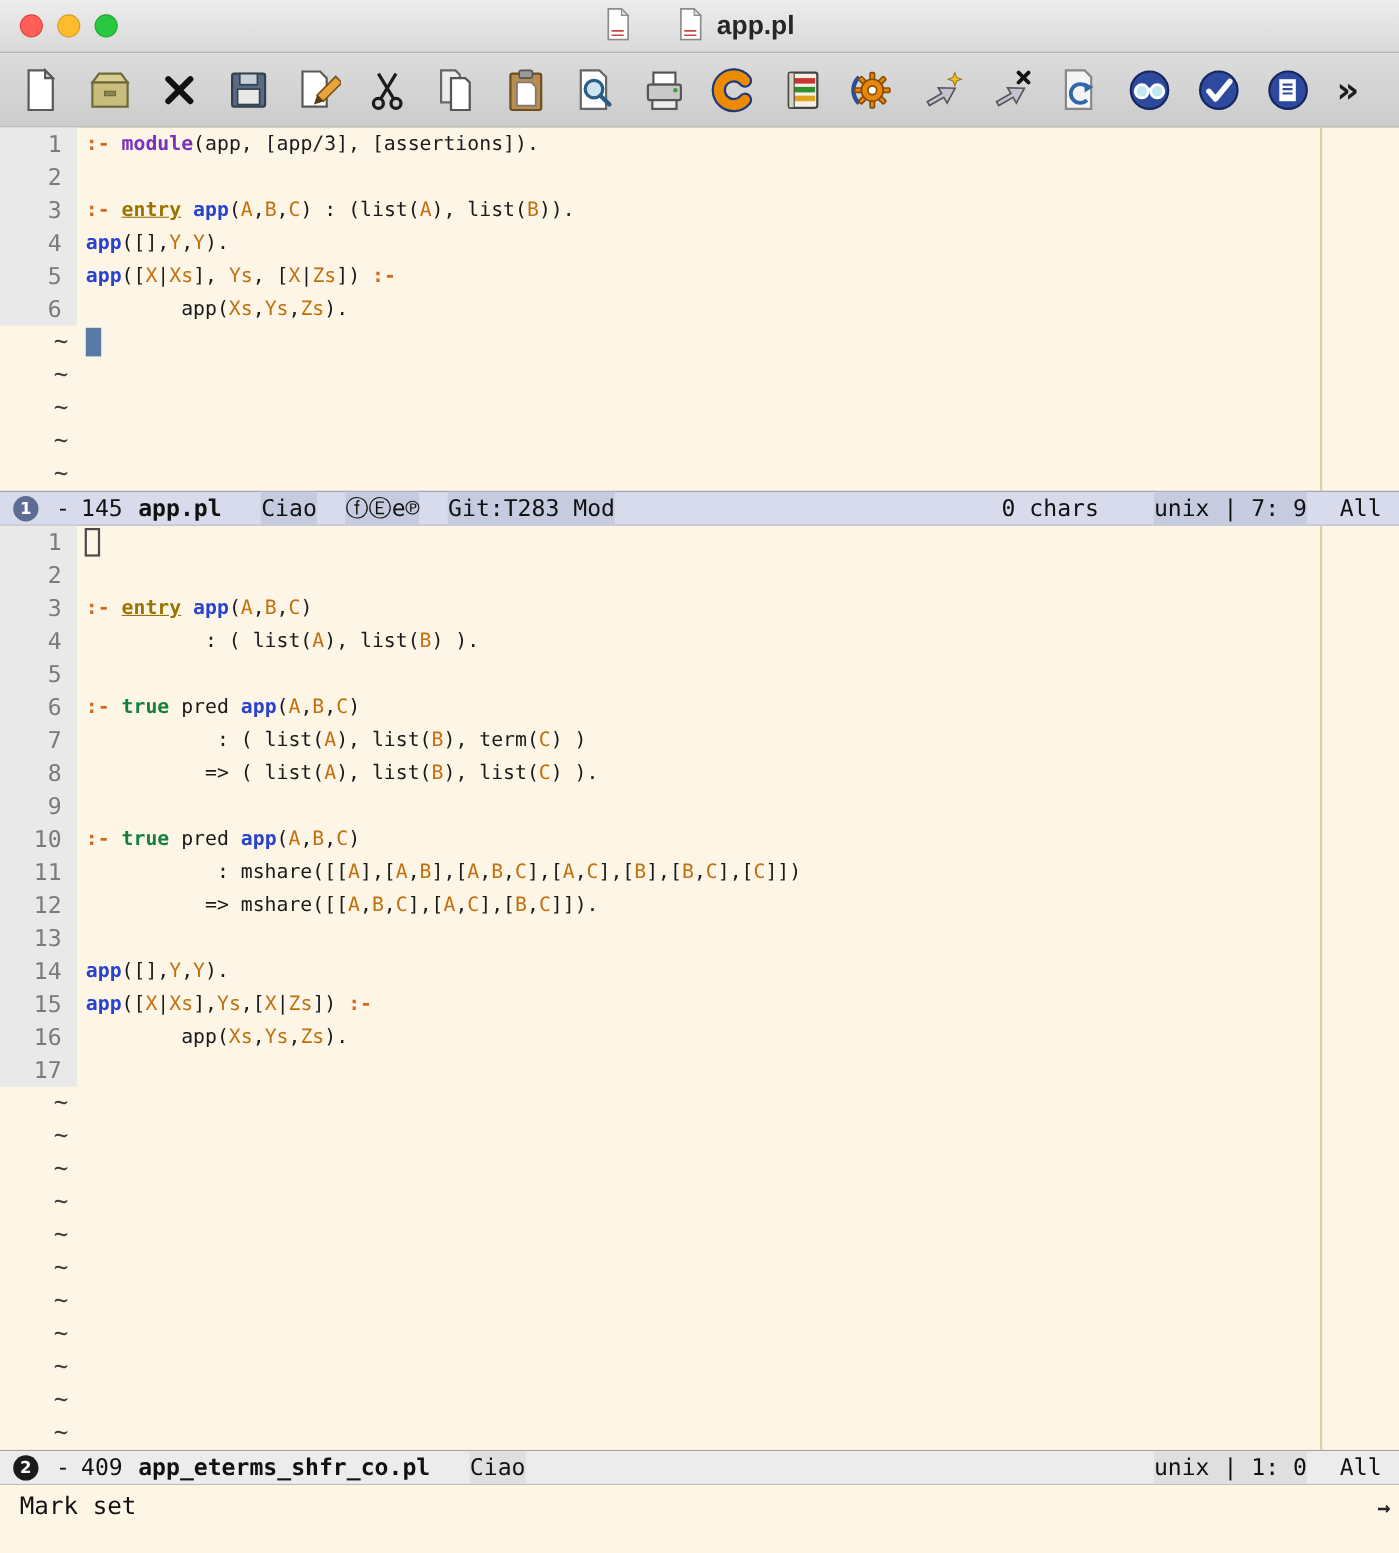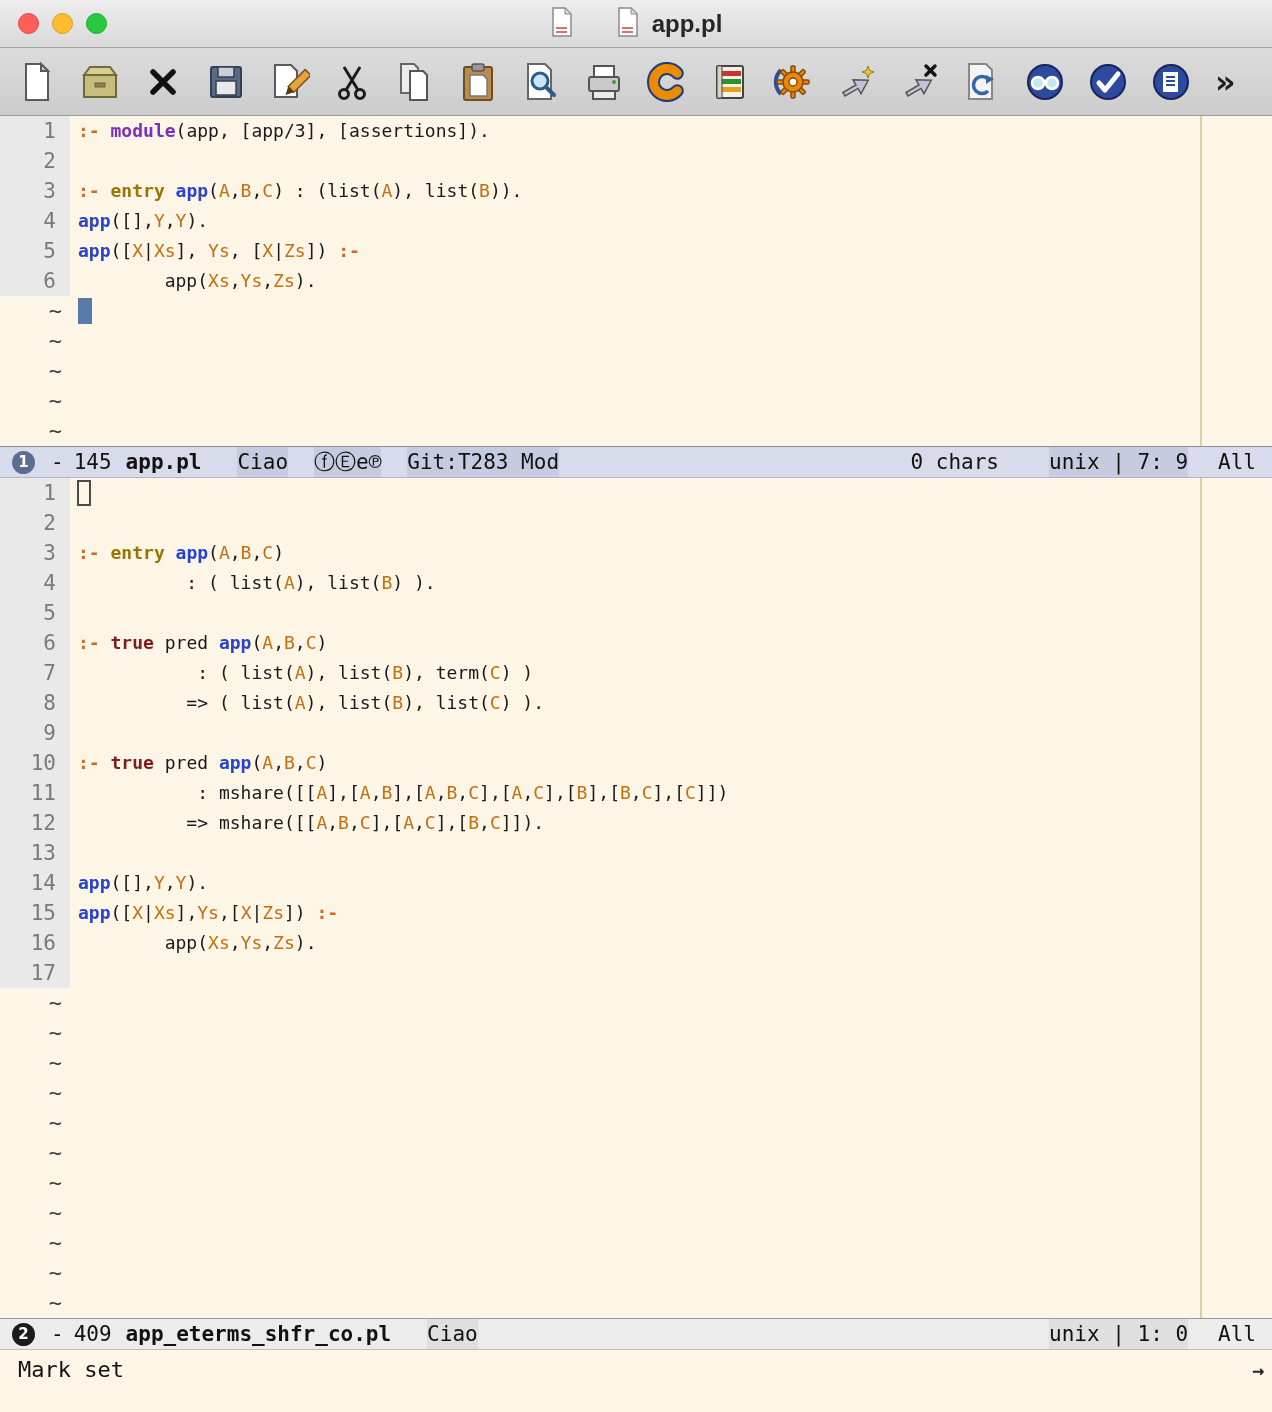--- a/index.html
+++ b/index.html
@@ -42,7 +42,7 @@
   .tk-p  { color: #1A1A1A; }
   .tk-op { color: #D2691E; font-weight: bold; }
   .tk-dir { color: #7A2FBE; font-weight: bold; }
-  .tk-decl { color: #9A7400; font-weight: bold; }
+  .tk-decl { color: #9A7400; font-weight: bold; text-decoration: underline; }
   .tk-kw { color: #7f1d1d; font-weight: bold; }
   .tk-fn { color: #2743CF; font-weight: bold; }
   .tk-var { color: #C1700F; }

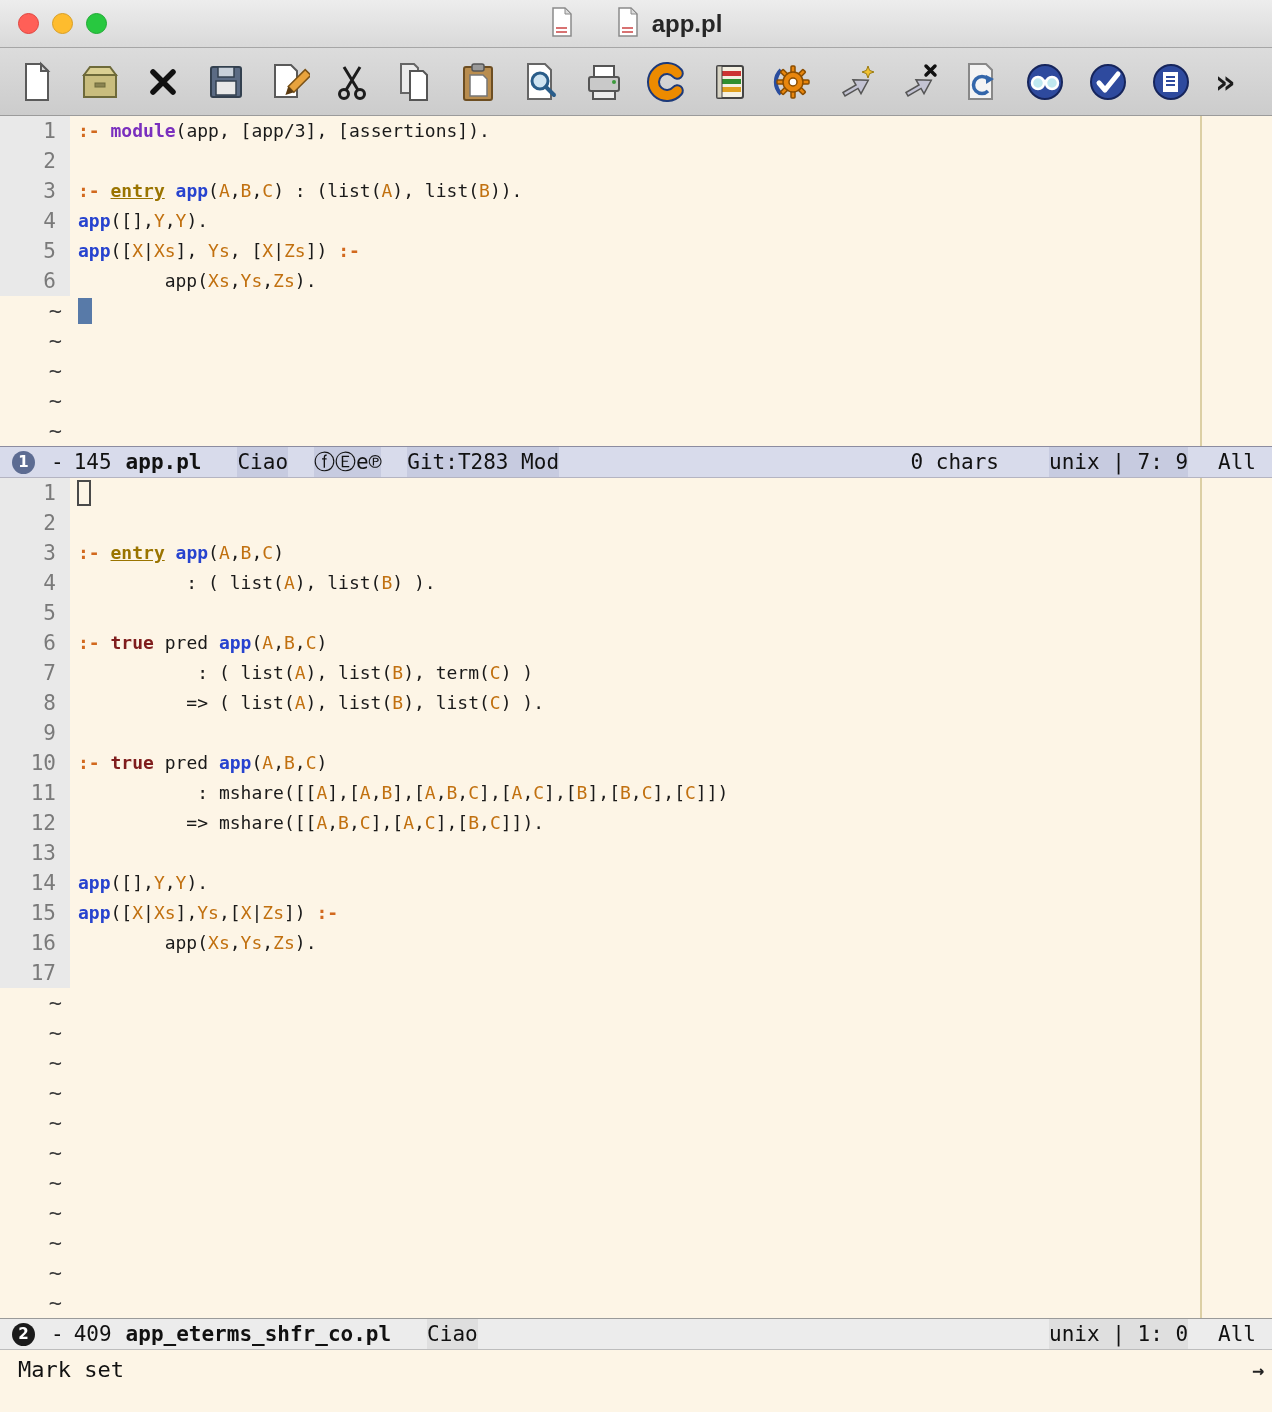--- a/index.html
+++ b/index.html
@@ -43,7 +43,7 @@
   .tk-op { color: #D2691E; font-weight: bold; }
   .tk-dir { color: #7A2FBE; font-weight: bold; }
   .tk-decl { color: #9A7400; font-weight: bold; text-decoration: underline; }
-  .tk-kw { color: #7f1d1d; font-weight: bold; }
+  .tk-kw { color: #15803d; font-weight: bold; }
   .tk-fn { color: #2743CF; font-weight: bold; }
   .tk-var { color: #C1700F; }
   .cursor-block { position: absolute; left: 78px; top: 2px; width: 14px; height: 26px;

